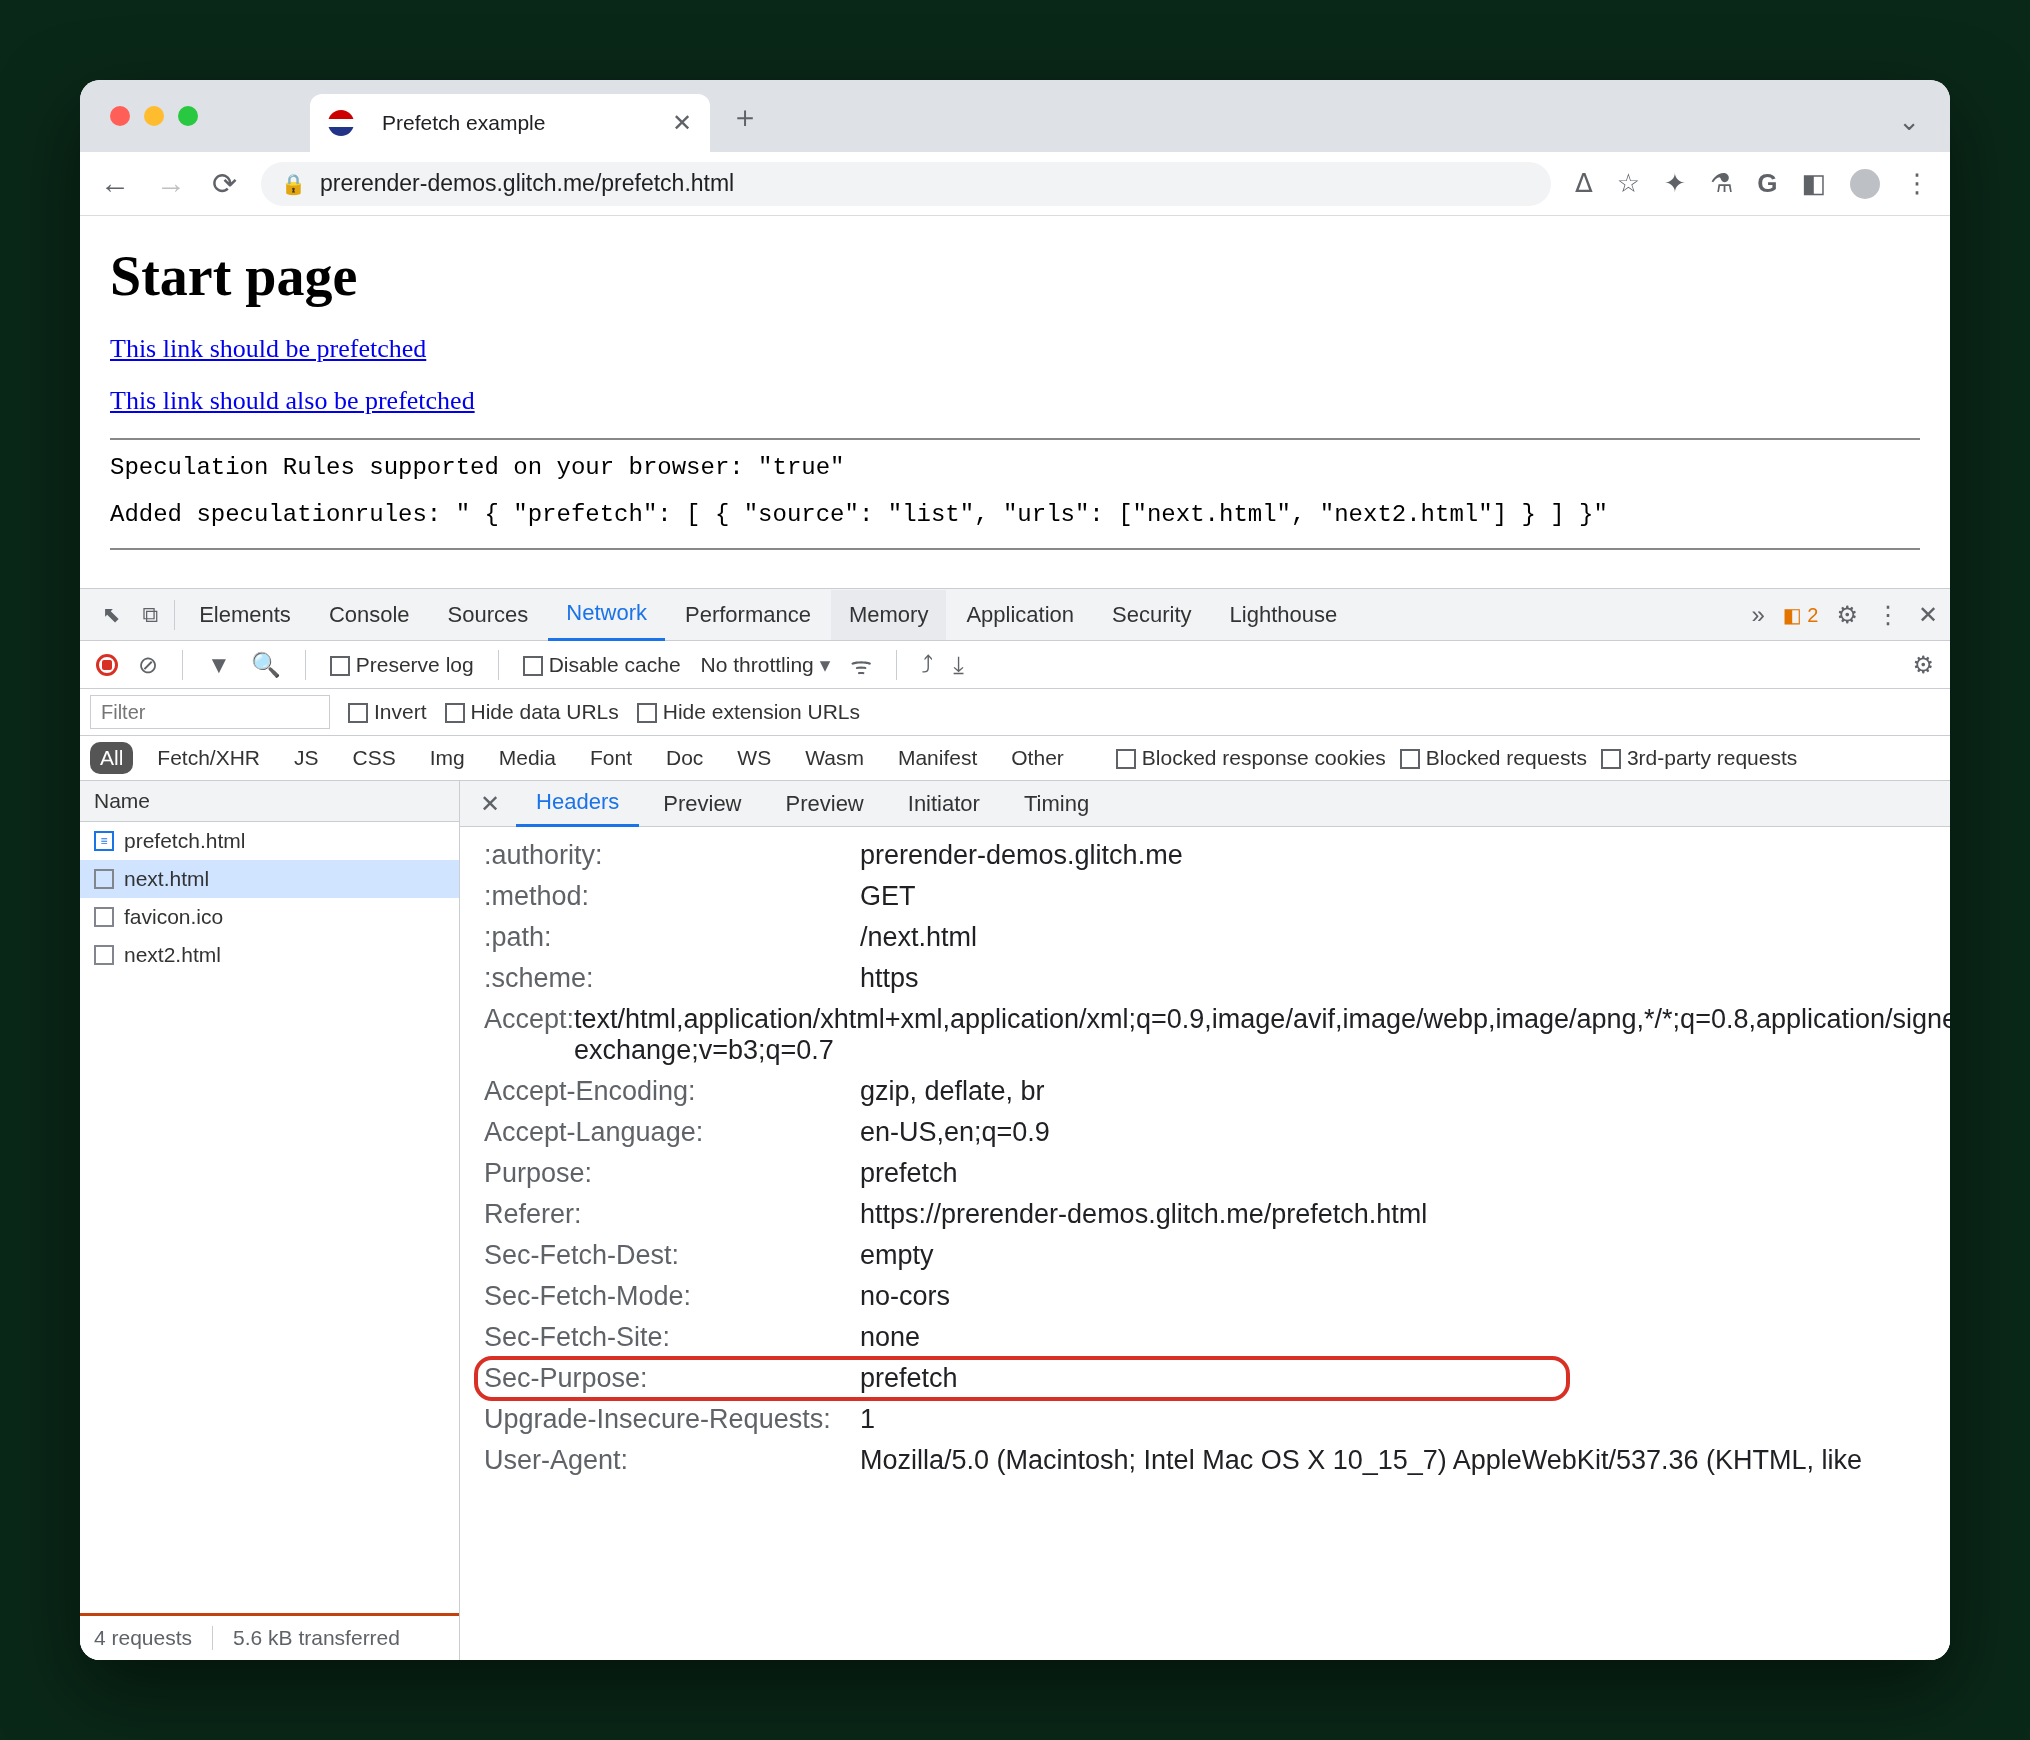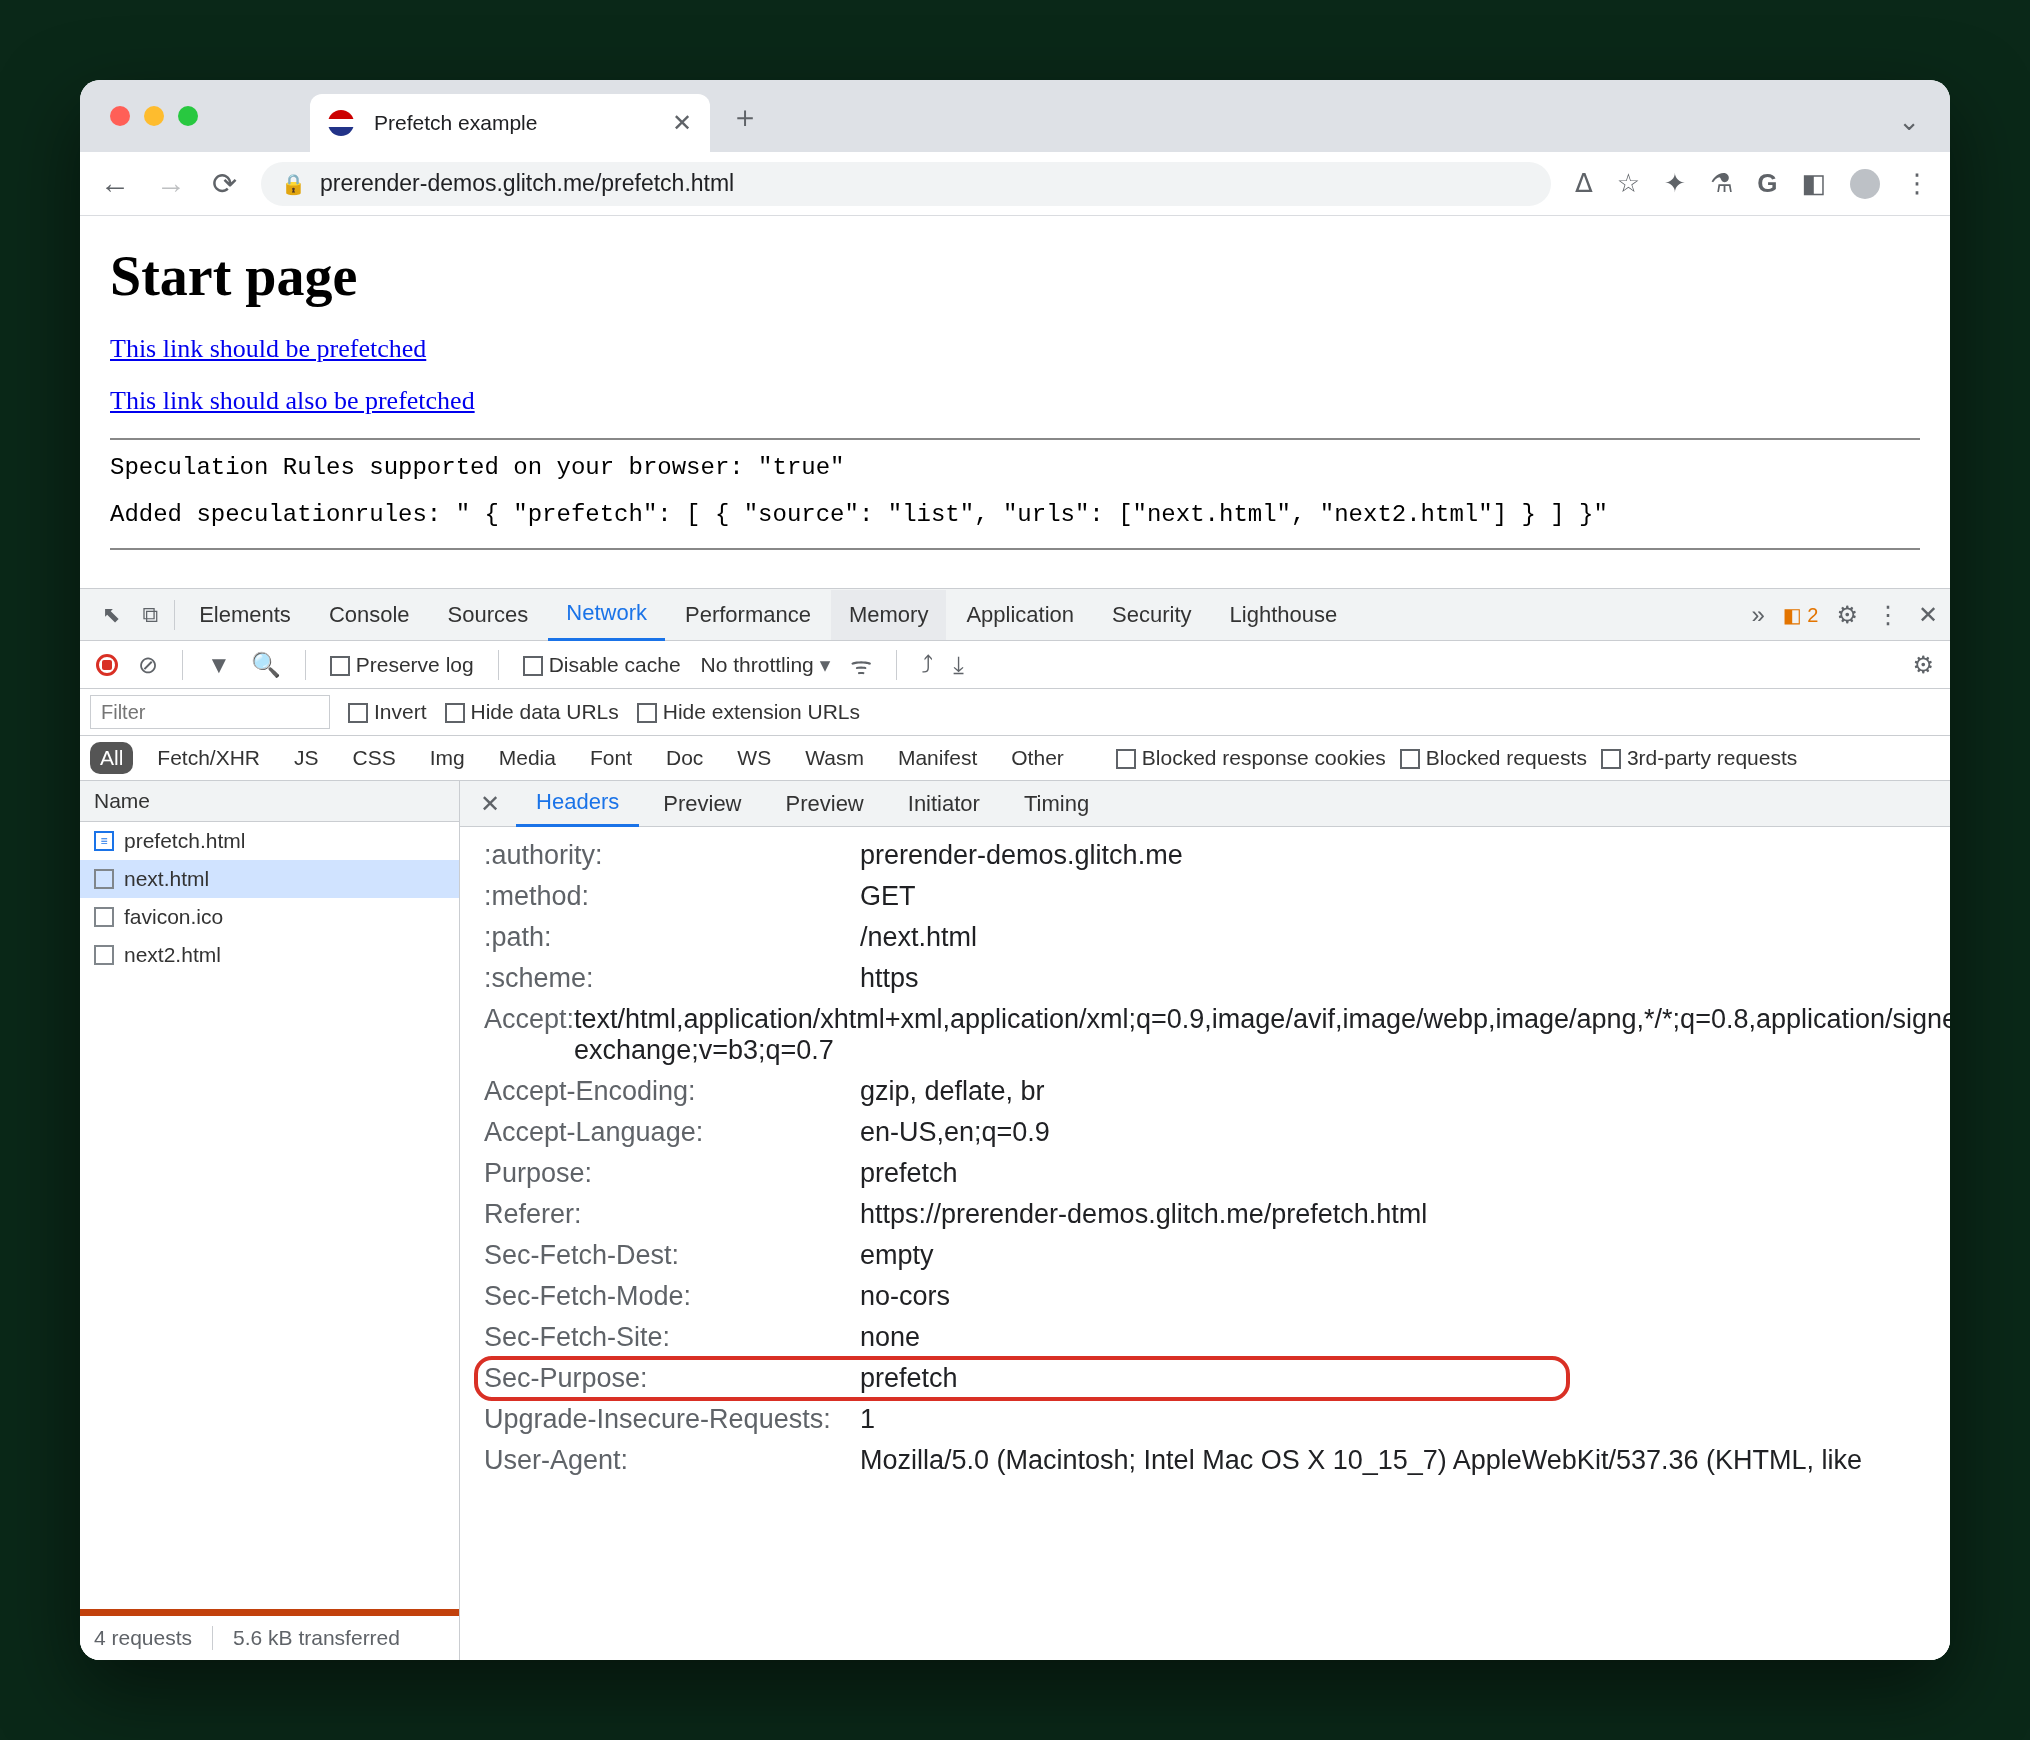--- a/index.html
+++ b/index.html
@@ -43,7 +43,7 @@
     display: flex;
     align-items: center;
     padding: 0 18px;
-    gap: 20px;
+    gap: 28px;
     font-size: 21px;
     color: #202124;
   }

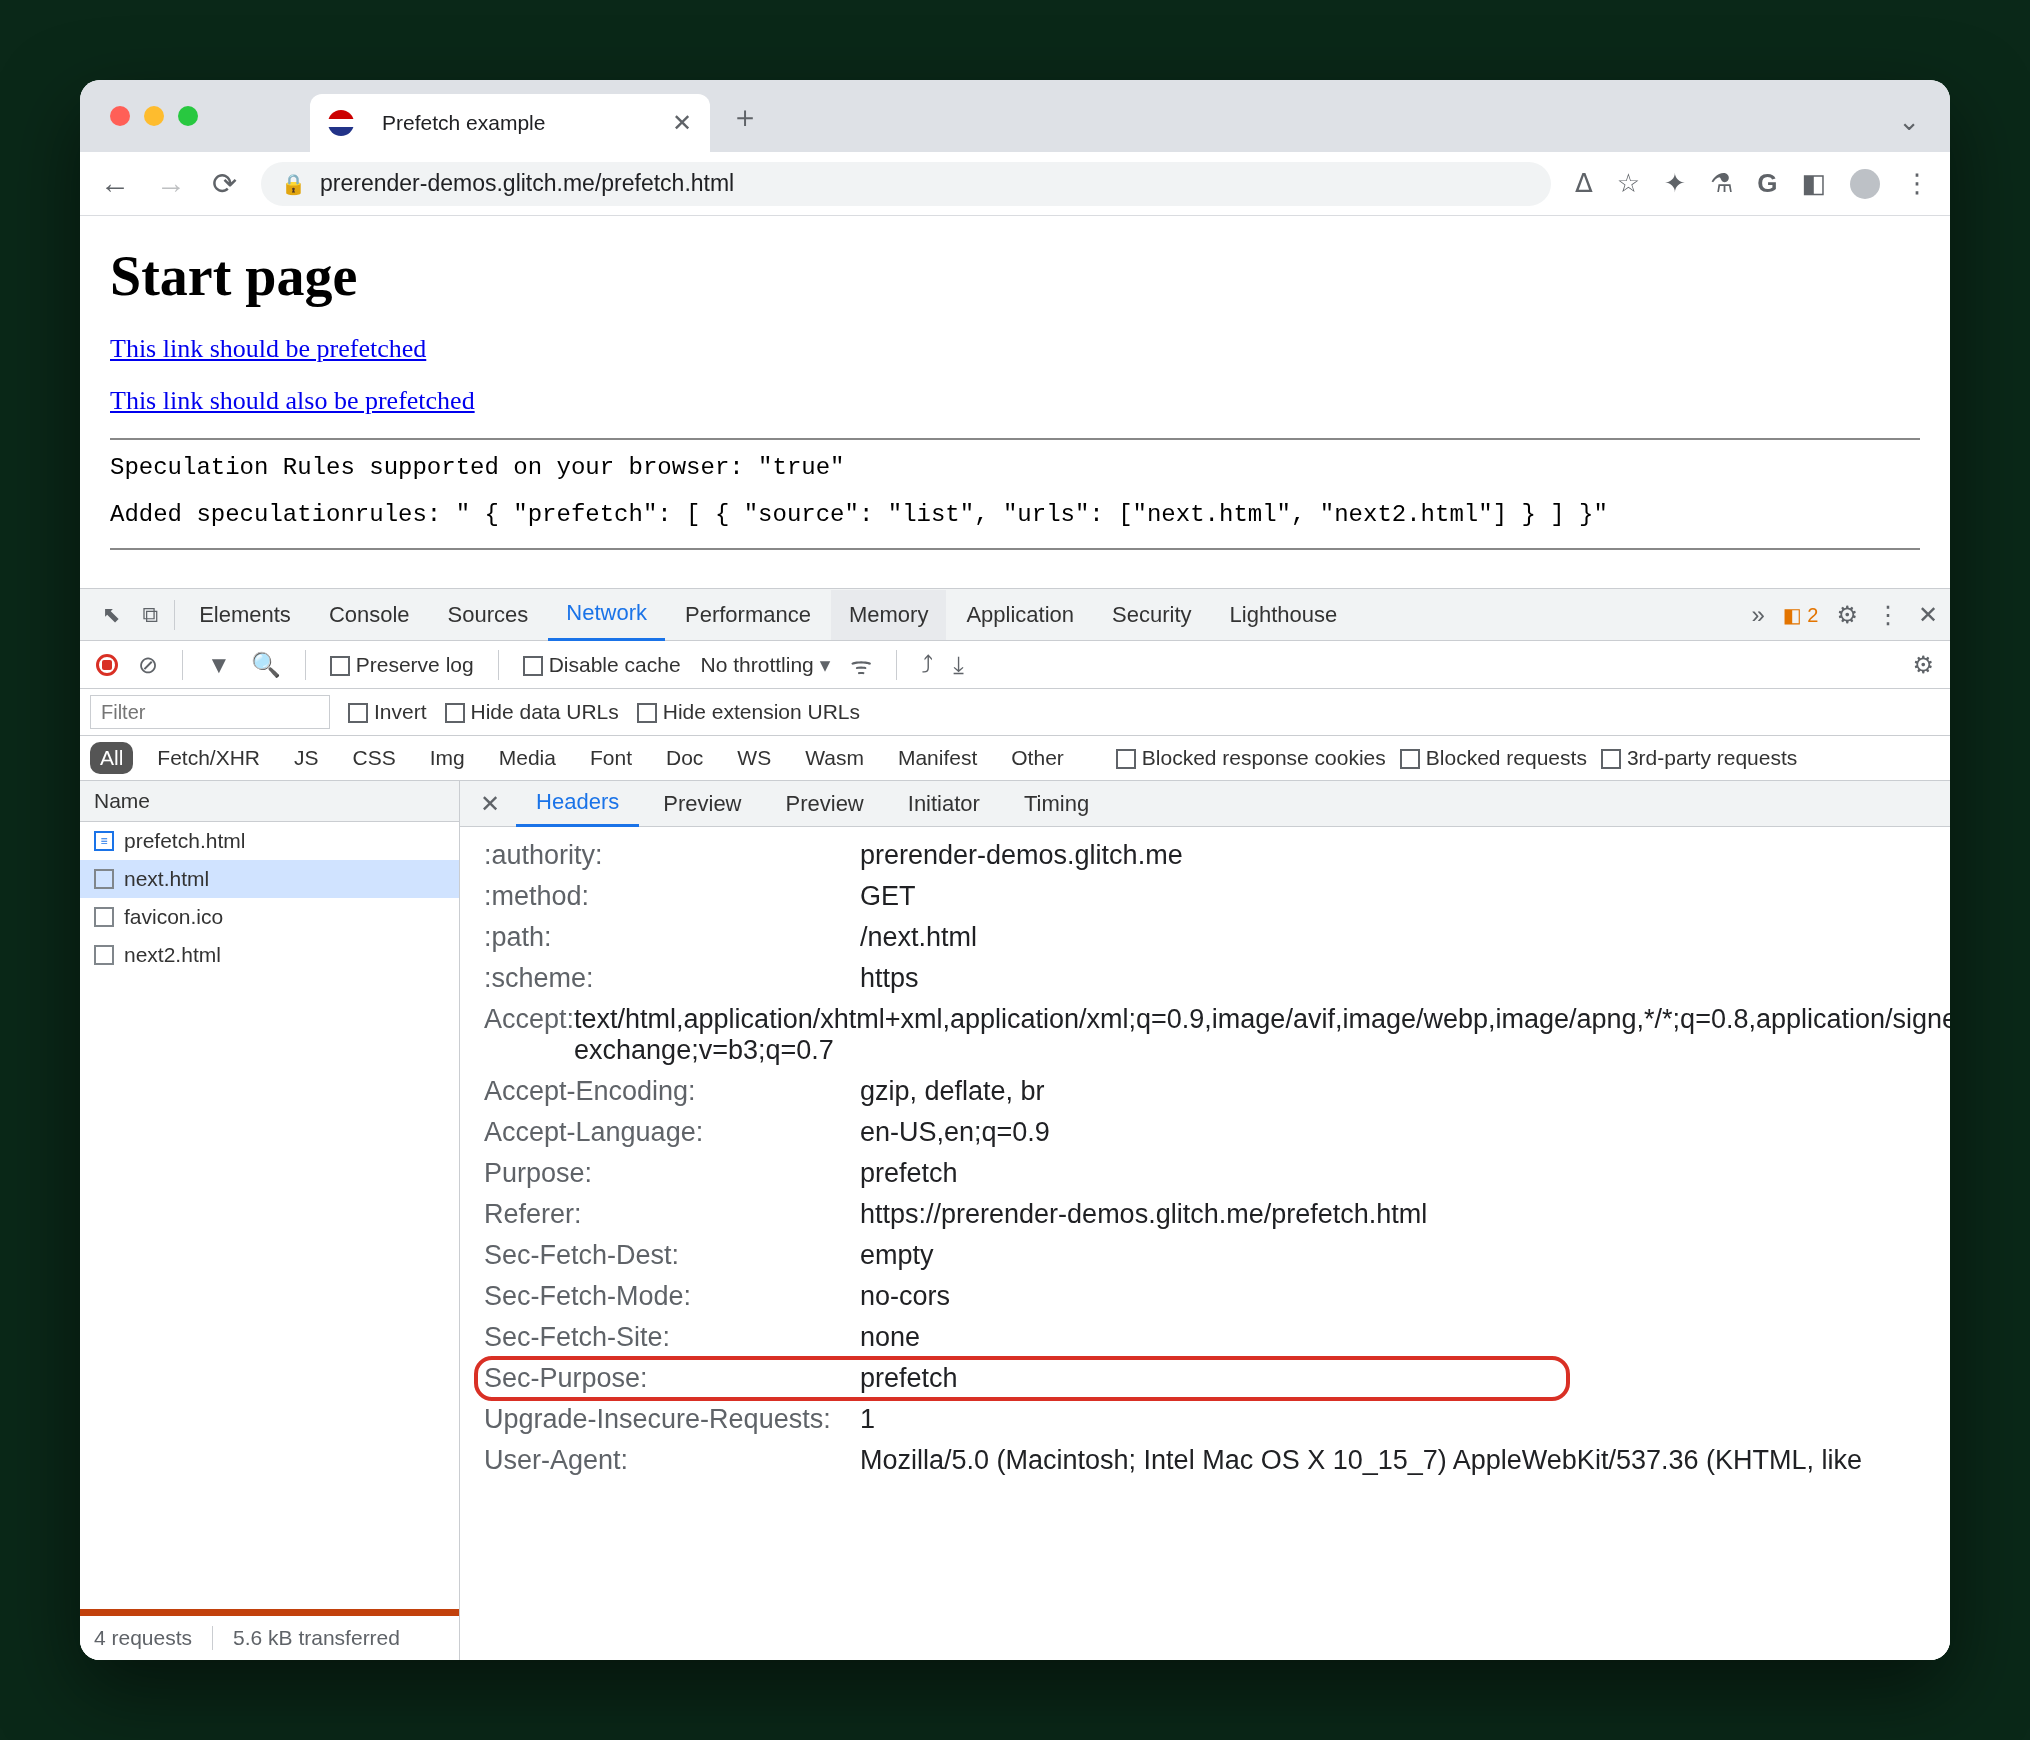--- a/index.html
+++ b/index.html
@@ -111,7 +111,7 @@
   .ri-doc { border:2px solid #1a73e8; color:#1a73e8; font-size:12px;}
   .ri-doc::before{content:"≡";}
   .ri-box { border:2px solid #80868b; }
-  .req-status { border-top:7px solid #c2410c; padding:10px 14px; font-size:21px; color:#5f6368; display:flex; gap:20px; margin-top:auto;}
+  .req-status { border-top:3px solid #c2410c; padding:10px 14px; font-size:21px; color:#5f6368; display:flex; gap:20px; margin-top:auto;}
   .req-status span+span{border-left:1px solid #cacdd1;padding-left:20px;}
   
   .details { flex:1; display:flex; flex-direction:column; overflow:hidden;}

